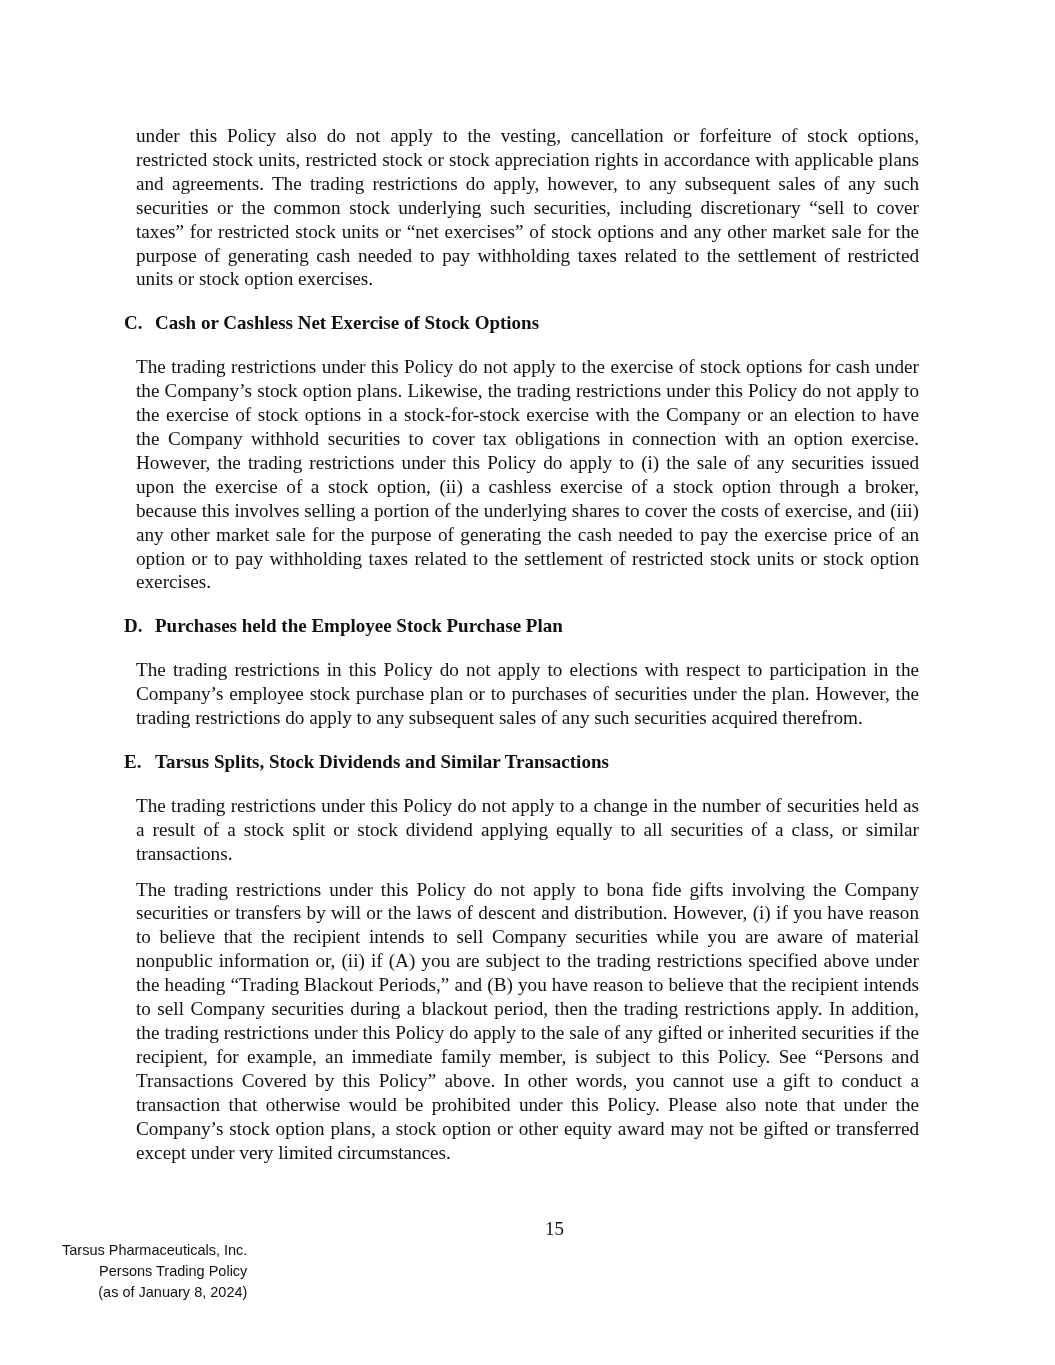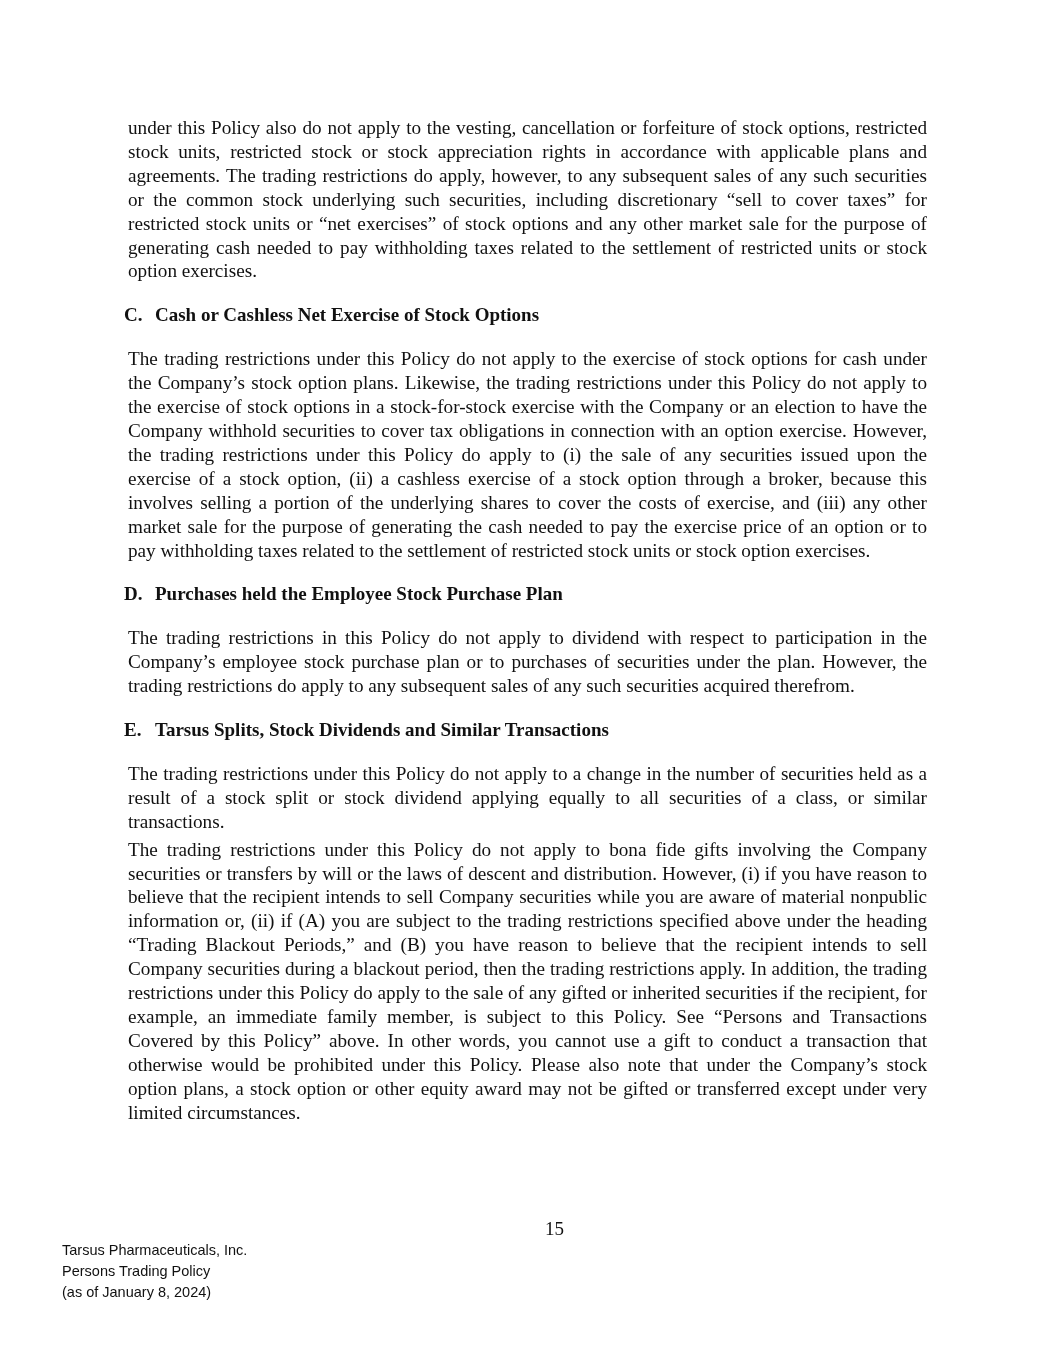--- a/index.html
+++ b/index.html
@@ -24,7 +24,7 @@
       line-height: 23.9px;
     }
     .para {
-      margin: 4px;
+      margin: 12px;
       text-align: justify;
       text-align-last: left;
       word-spacing: 0px;

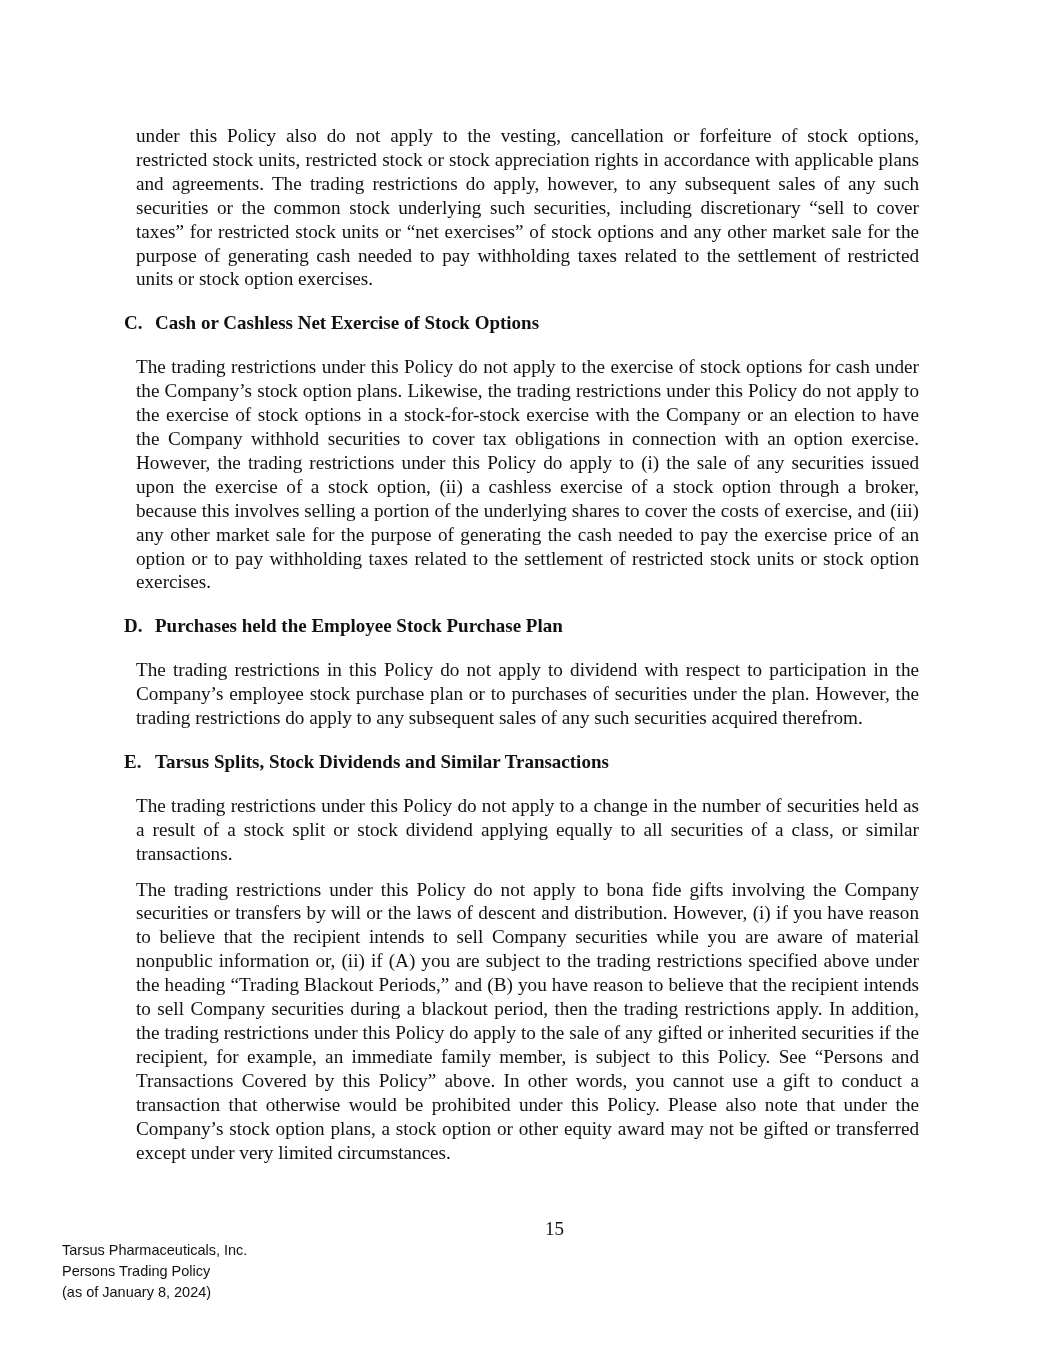--- a/index.html
+++ b/index.html
@@ -75,7 +75,7 @@
   <h2 class="heading">
     <span class="letter">D.</span><span>Purchases held the Employee Stock Purchase Plan</span>
   </h2>
-  <p class="para">The trading restrictions in this Policy do not apply to dividend with respect to participation in the Company’s employee stock purchase plan or to purchases of securities under the plan. However, the trading restrictions do apply to any subsequent sales of any such securities acquired therefrom.</p>
+  <p class="para">The trading restrictions in this Policy do not apply to elections with respect to participation in the Company’s employee stock purchase plan or to purchases of securities under the plan. However, the trading restrictions do apply to any subsequent sales of any such securities acquired therefrom.</p>
 
   <h2 class="heading">
     <span class="letter">E.</span><span>Tarsus Splits, Stock Dividends and Similar Transactions</span>

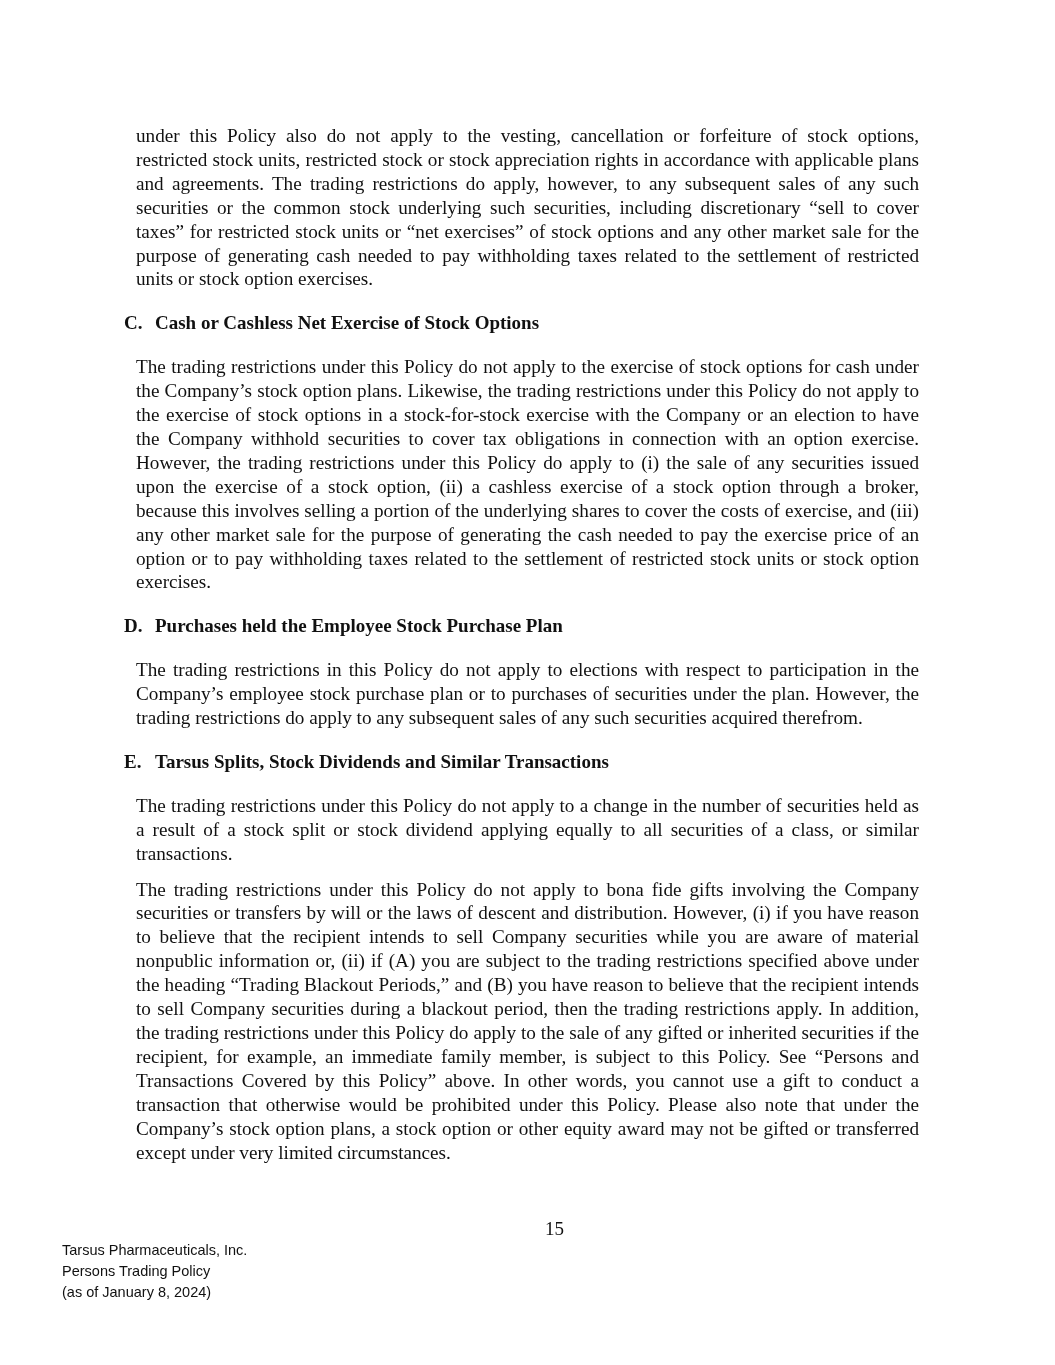--- a/index.html
+++ b/index.html
@@ -59,7 +59,7 @@
       line-height: 21px;
       color: #111111;
     }
-    .footer div { white-space: nowrap; }
+    .footer div { white-space: nowrap; text-align: right; }
   </style>
 </head>
 <body>

